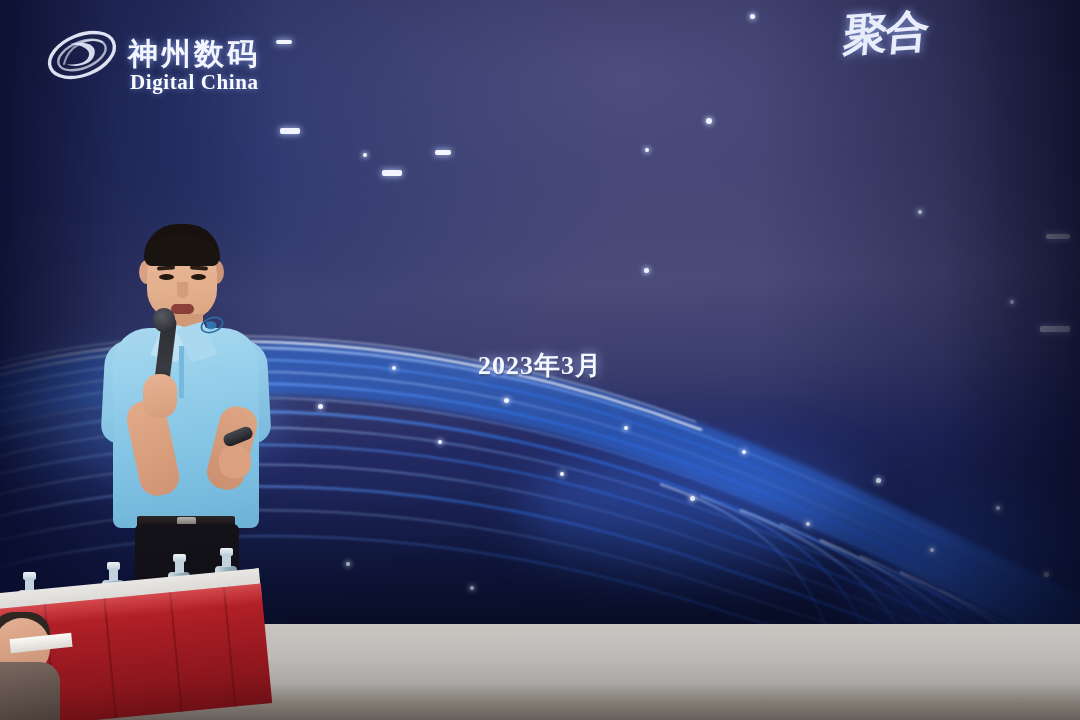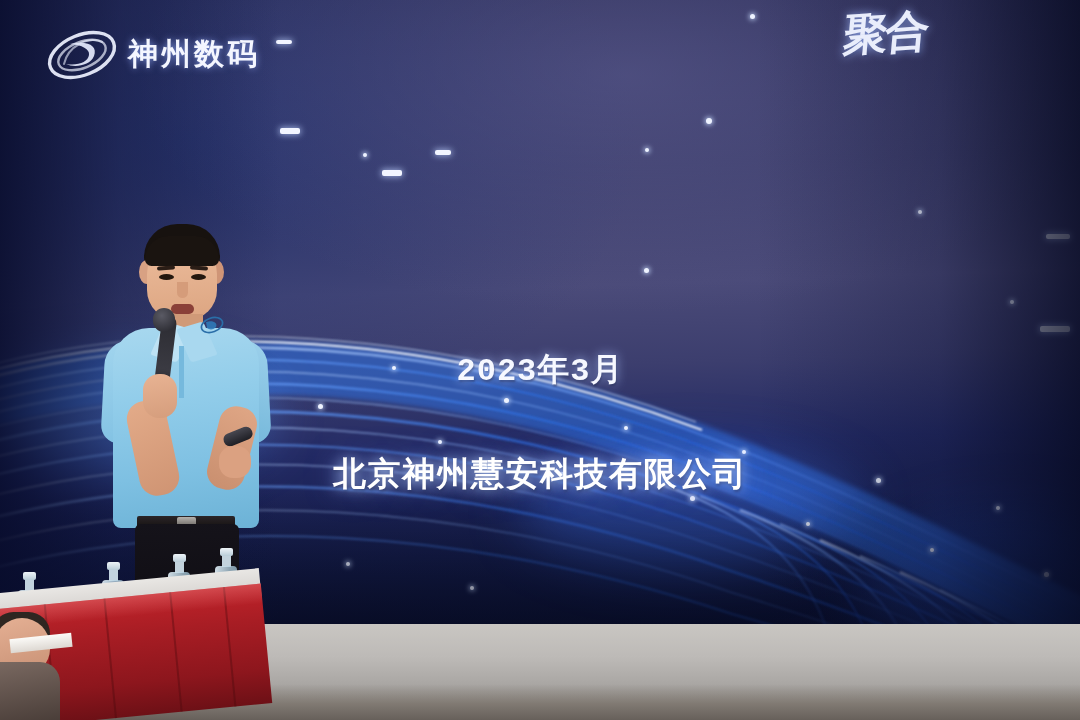--- a/index.html
+++ b/index.html
@@ -45,7 +45,7 @@
   .streak { position:absolute; background:#f2f5ff; border-radius:2px; box-shadow:0 0 6px 1px rgba(190,210,255,.7); }
 
   
-  .cn { font-family:Liberation Mono, monospace; }
+  .cn { font-family:Liberation Serif, serif; }
 
   #brand-logo {
     position:absolute; left:44px; top:20px; width:250px; height:76px;

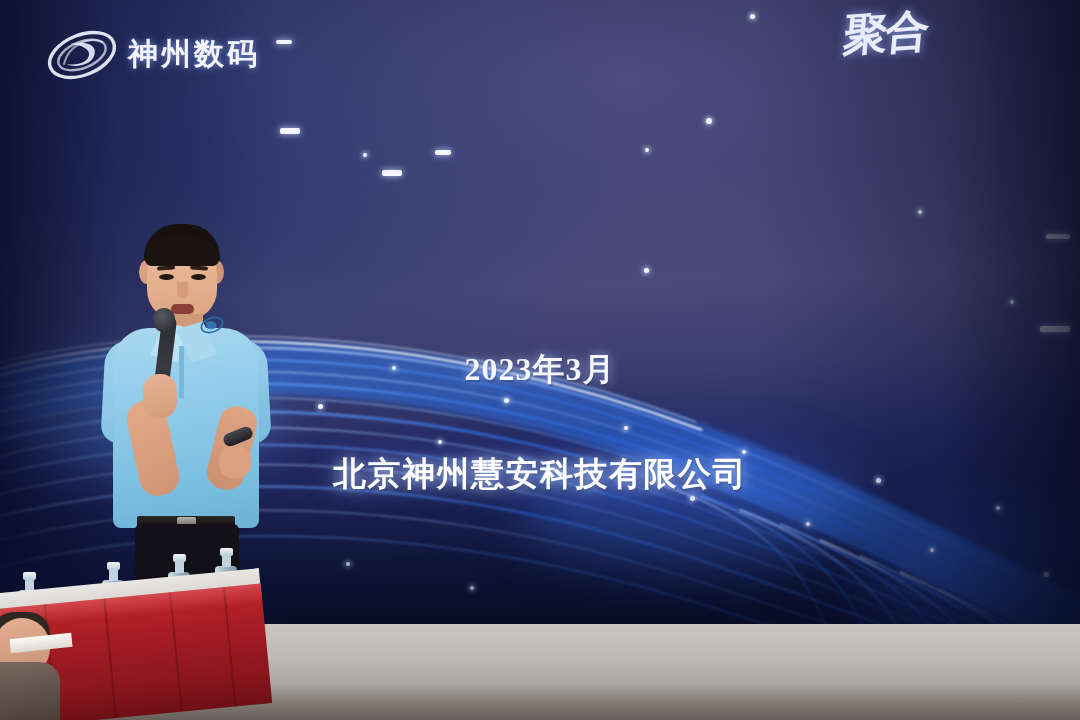--- a/index.html
+++ b/index.html
@@ -301,6 +301,7 @@
         <path d="M26,20 C44,16 54,22 50,32 C46,42 30,44 22,40 C34,42 44,38 45,31 C46,25 38,21 26,20 Z" fill="#dfe5f8" opacity=".95"></path>
       </svg>
       <div class="cn" id="brand-cn">神州数码</div>
+      <div id="brand-en">Digital China</div>
     </div>
 
     <div id="theme-logo">

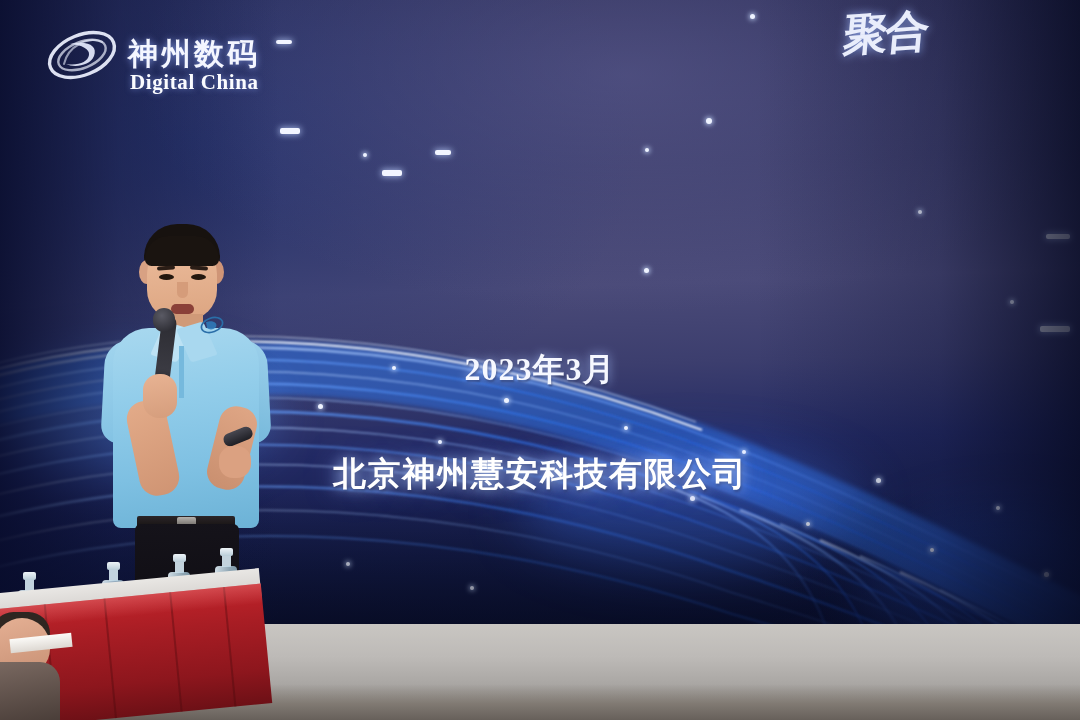--- a/index.html
+++ b/index.html
@@ -85,7 +85,7 @@
   }
   #slide-date {
     position:absolute; left:0; right:0; top:348px; text-align:center;
-    font-size:32px; font-weight:700; letter-spacing:1px; color:#f6f8ff;
+    font-size:26px; font-weight:700; letter-spacing:1px; color:#f6f8ff;
     text-shadow:0 0 11px rgba(170,195,255,.85), 1px 2px 2px rgba(20,24,60,.5);
   }
   #slide-company {

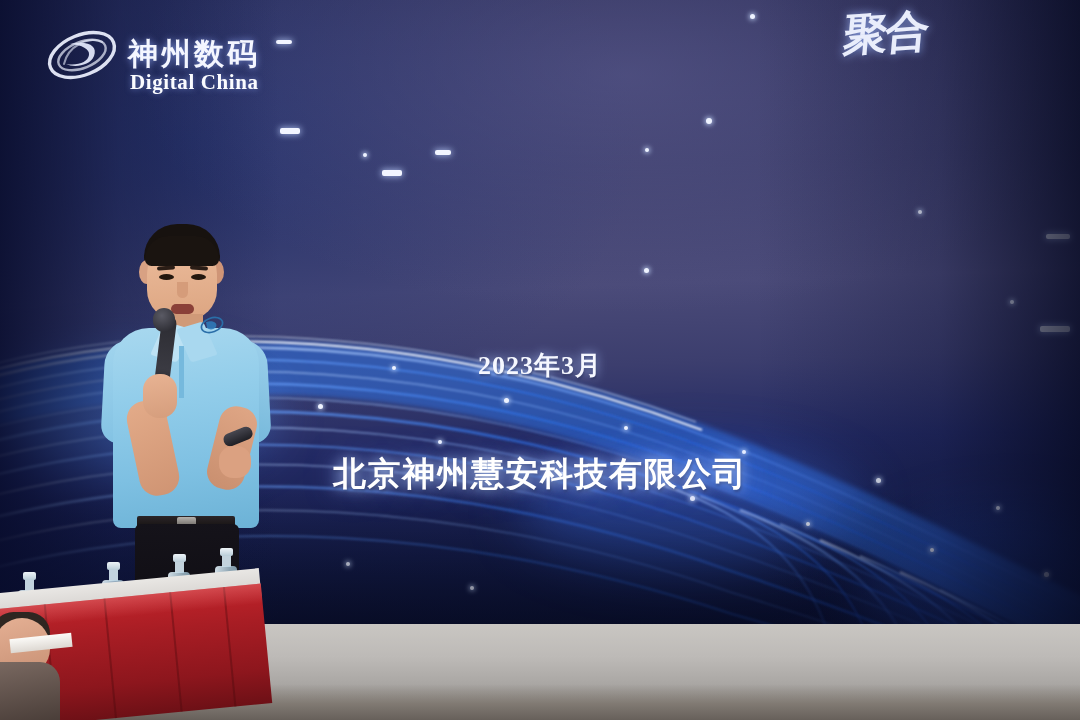--- a/index.html
+++ b/index.html
@@ -309,7 +309,6 @@
     </div>
 
     <div class="cn" id="slide-date">2023年3月</div>
-    <div class="cn" id="slide-company">北京神州慧安科技有限公司</div>
   </div>
 
   <div id="floor-edge"></div>

